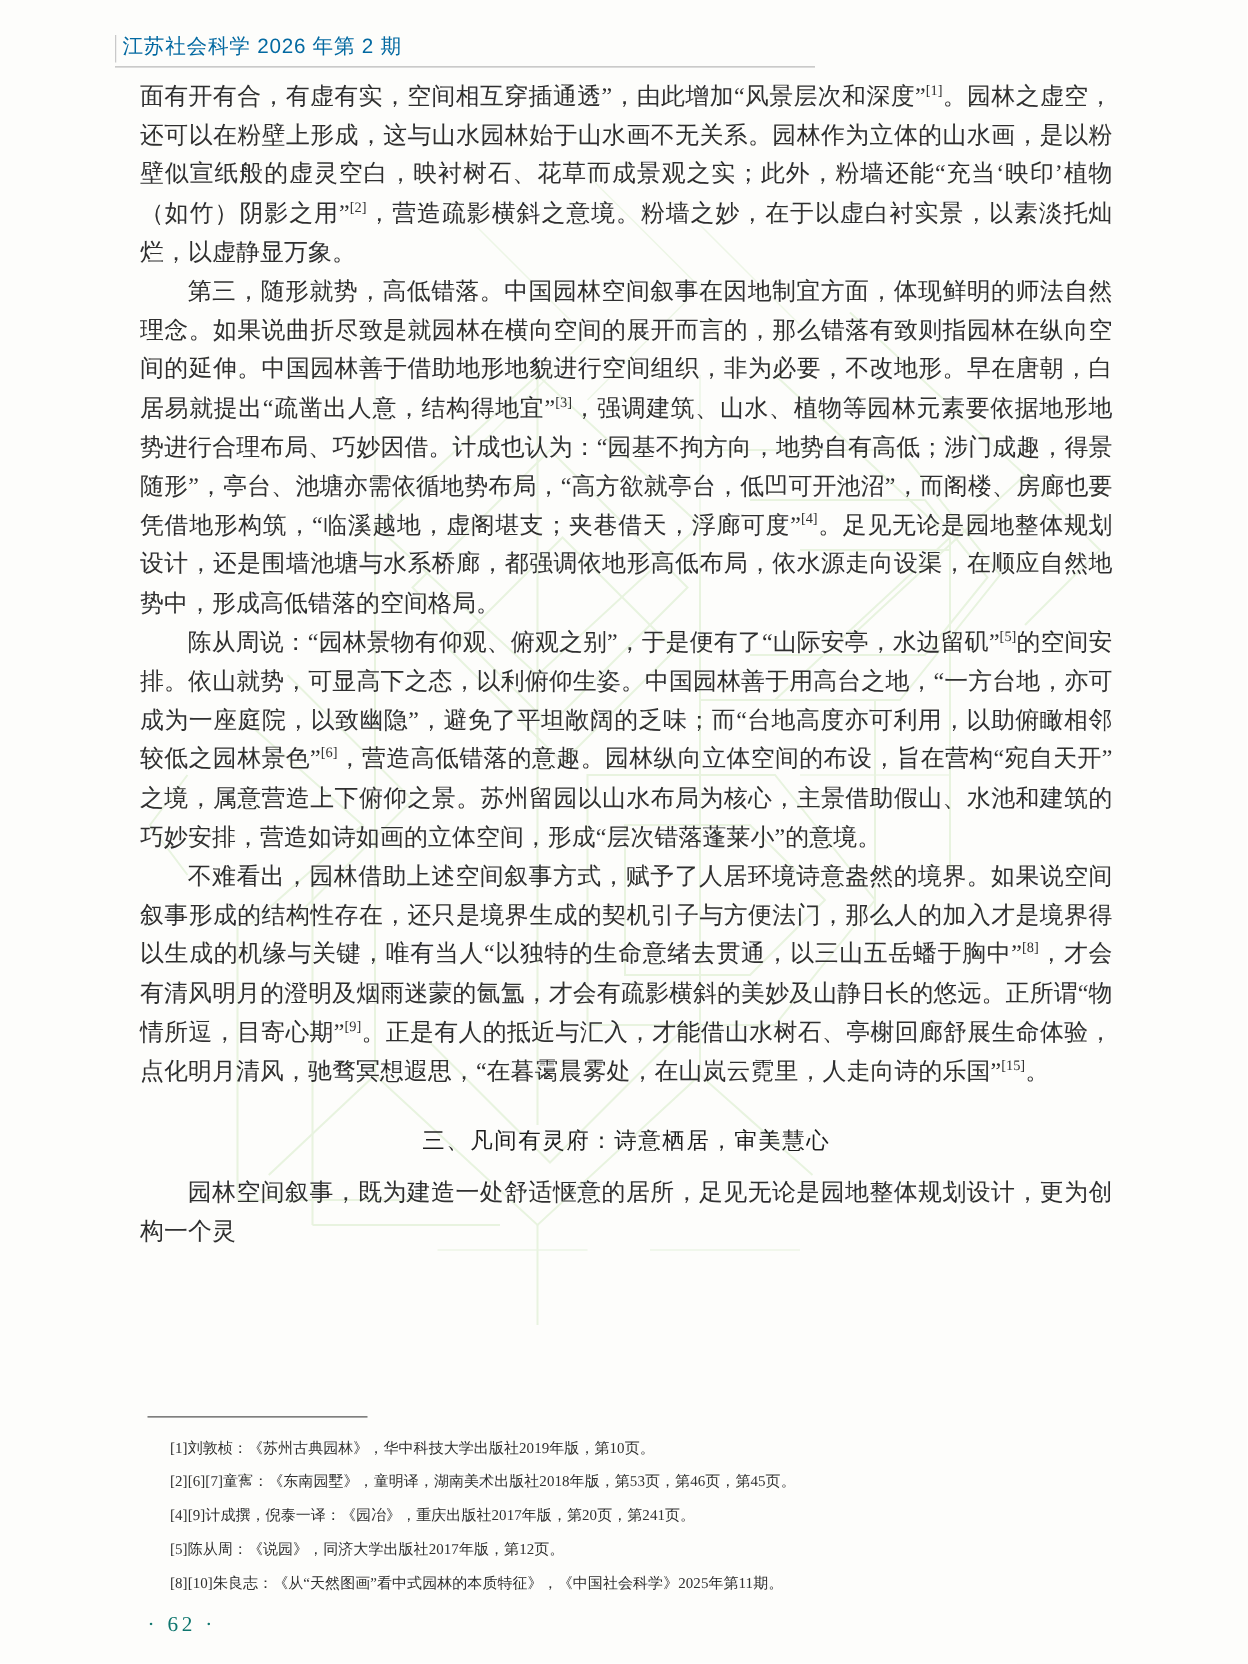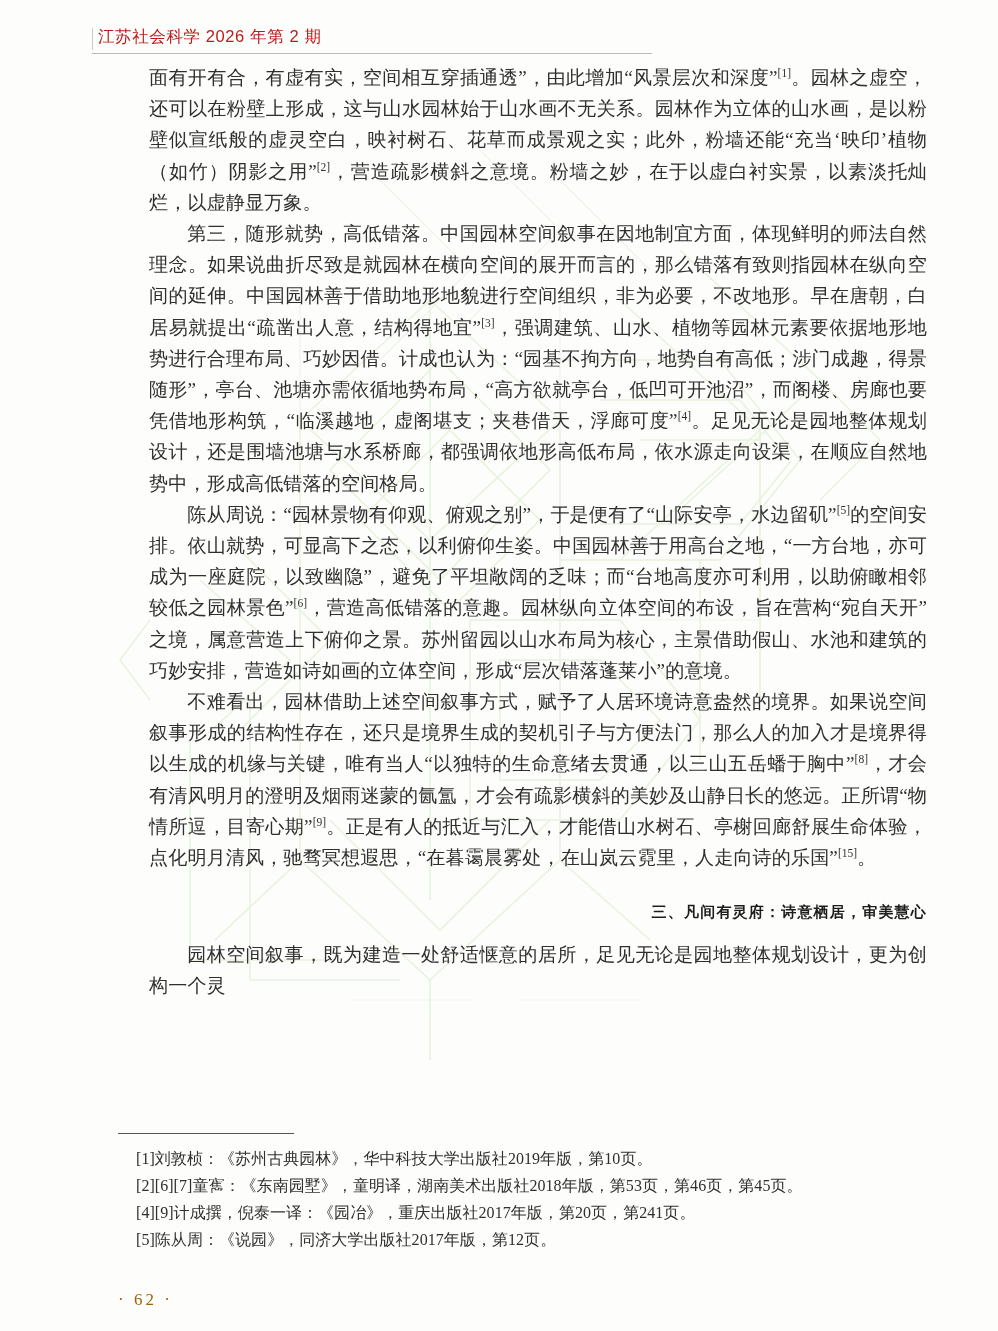--- a/index.html
+++ b/index.html
@@ -41,7 +41,7 @@
   .running-head .rh-text {
     font-family: "Liberation Sans", "DejaVu Sans", sans-serif;
     font-size: 16.5px;
-    color: #b91c1c;
+    color: #0369a1;
     letter-spacing: 0.6px;
     padding-left: 6px;
     padding-bottom: 5px;

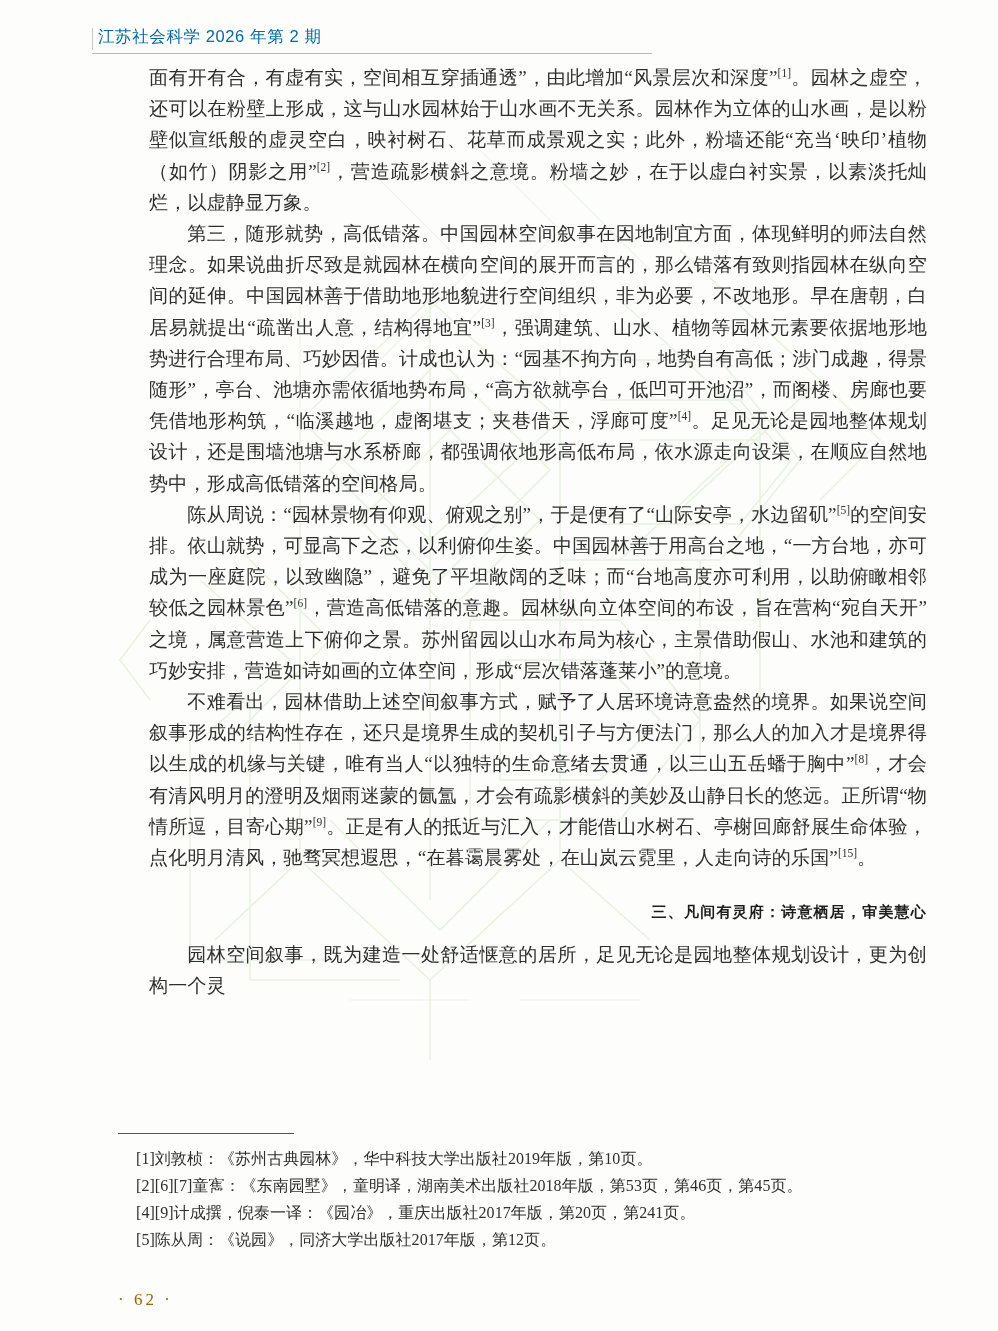--- a/index.html
+++ b/index.html
@@ -69,7 +69,6 @@
     top: 62px;
     width: 778px;
     z-index: 2;
-    margin-left: 37px;
   }
   p.para {
     margin: 0;

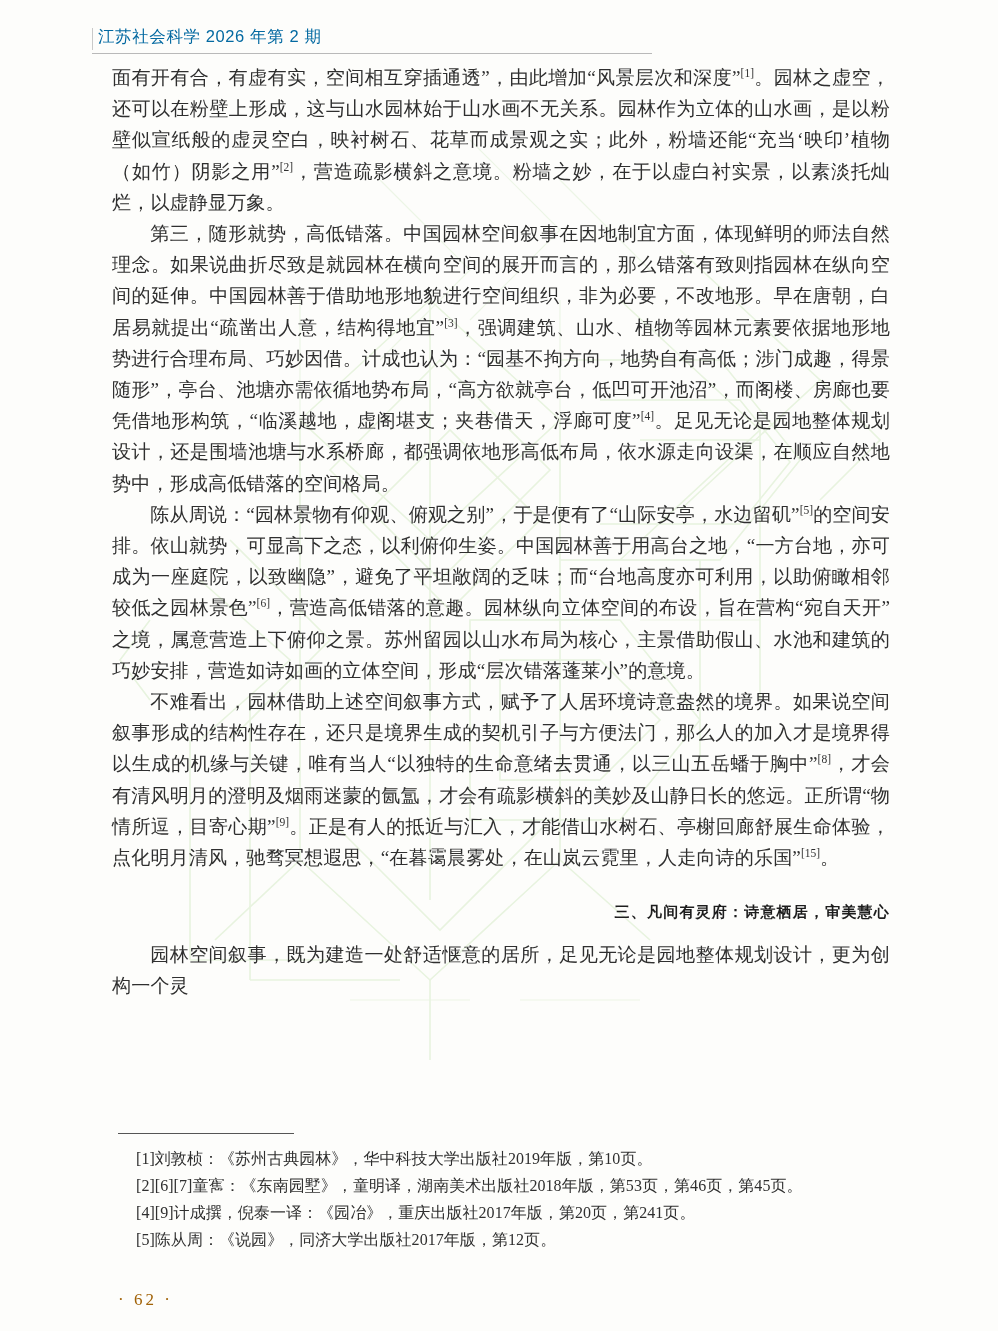--- a/index.html
+++ b/index.html
@@ -93,10 +93,10 @@
   
   .section-heading {
     margin: 20px 0 8px 0;
-    text-align: right;
+    text-align: center;
     font-family: "Liberation Sans", "DejaVu Sans", sans-serif;
-    font-weight: bold;
-    font-size: 15px;
+    font-weight: normal;
+    font-size: 18px;
     color: #1d1d1d;
     letter-spacing: 1.2px;
     line-height: 38px;

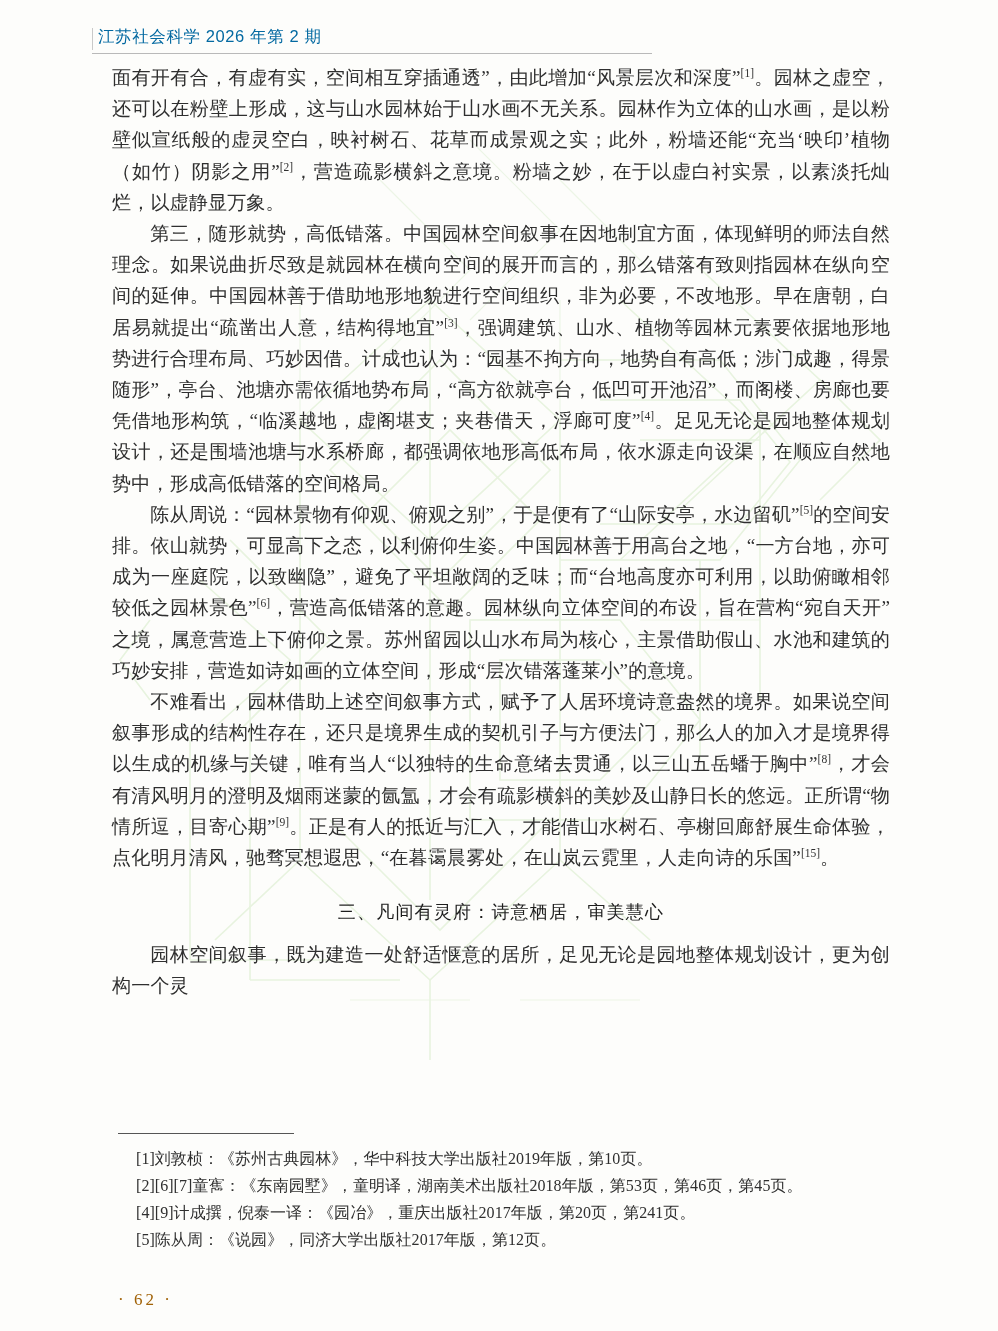--- a/index.html
+++ b/index.html
@@ -117,7 +117,7 @@
     margin: 0 0 12px 6px;
   }
   .footnote-item {
-    font-size: 16px;
+    font-size: 12px;
     line-height: 25.6px;
     color: #2f2f2f;
     margin: 0 0 1.5px 24px;

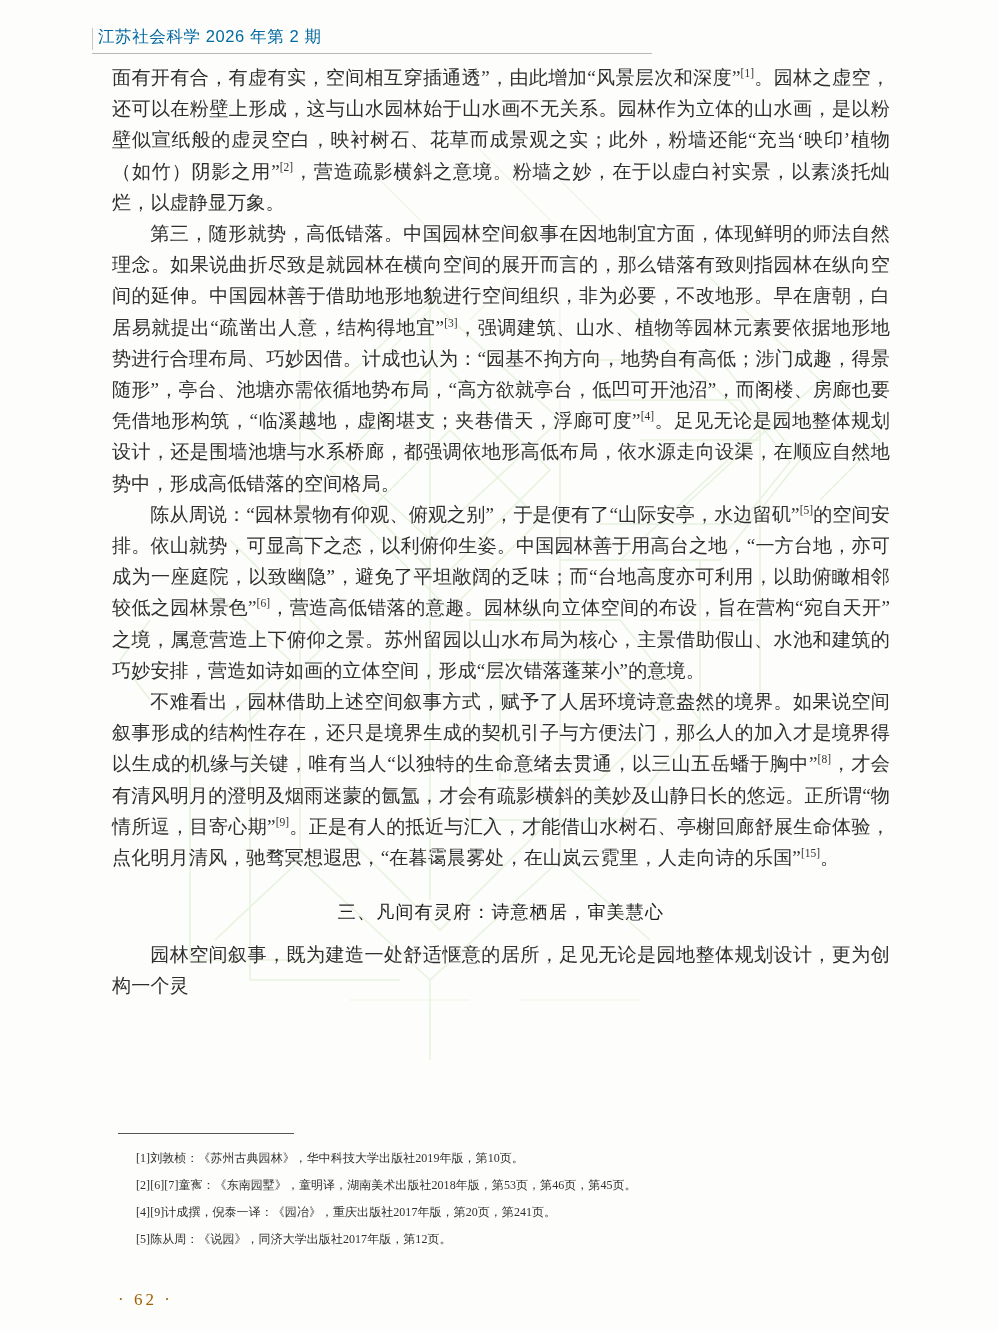--- a/index.html
+++ b/index.html
@@ -215,6 +215,7 @@
         <div class="footnote-item">[2][6][7]童寯：《东南园墅》，童明译，湖南美术出版社2018年版，第53页，第46页，第45页。</div>
         <div class="footnote-item">[4][9]计成撰，倪泰一译：《园冶》，重庆出版社2017年版，第20页，第241页。</div>
         <div class="footnote-item">[5]陈从周：《说园》，同济大学出版社2017年版，第12页。</div>
+        <div class="footnote-item">[8][10]朱良志：《从“天然图画”看中式园林的本质特征》，《中国社会科学》2025年第11期。</div>
       </div>
   </div>
 

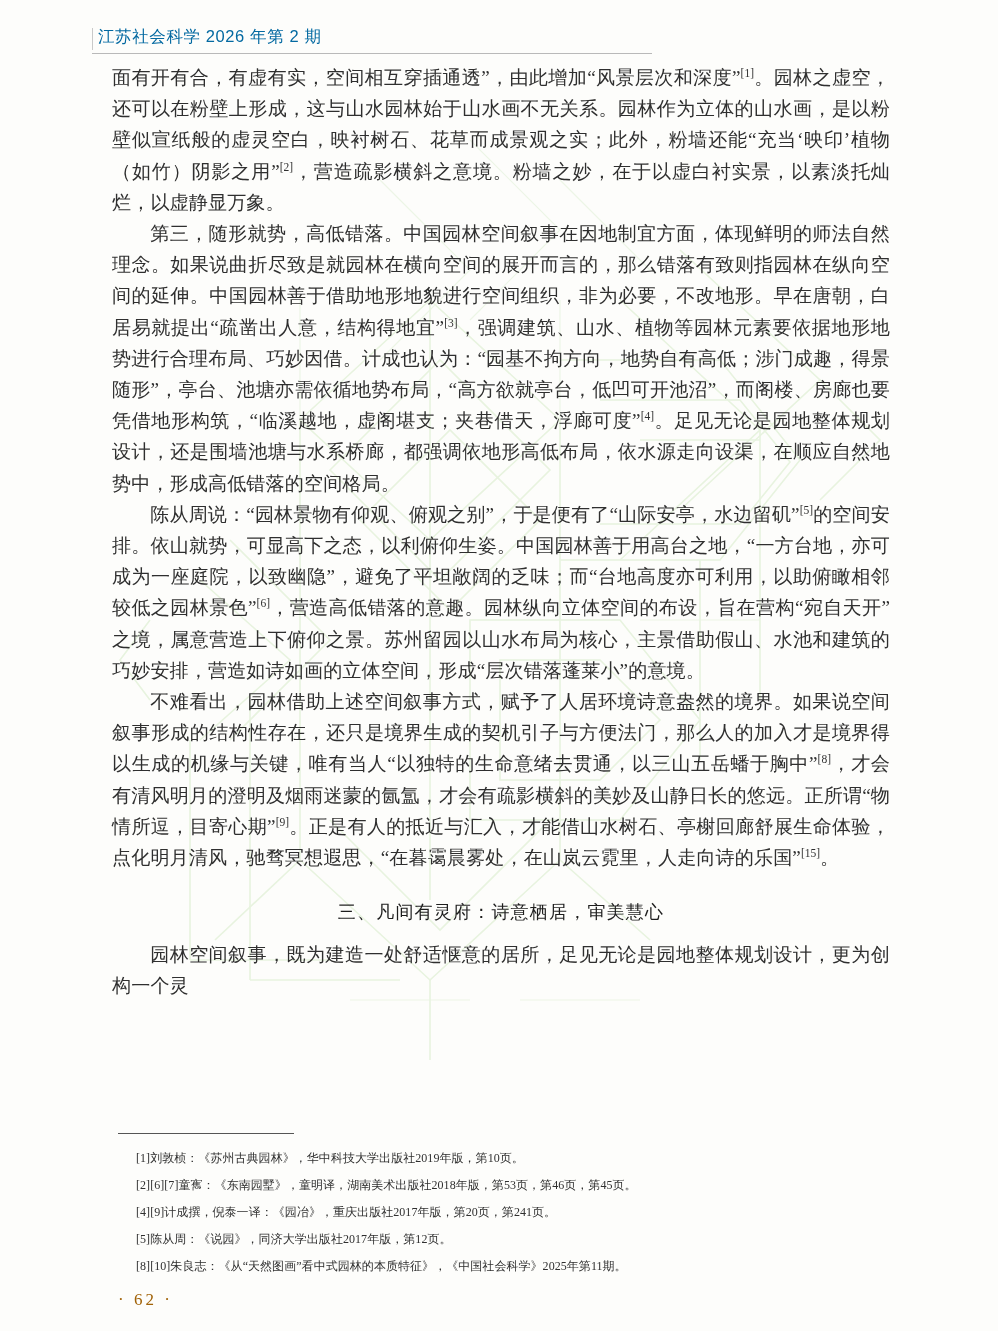--- a/index.html
+++ b/index.html
@@ -132,7 +132,7 @@
     left: 118px;
     top: 1290px;
     font-size: 17px;
-    color: #a16207;
+    color: #0f766e;
     letter-spacing: 3px;
     z-index: 2;
     font-family: "Liberation Serif", "DejaVu Serif", serif;

